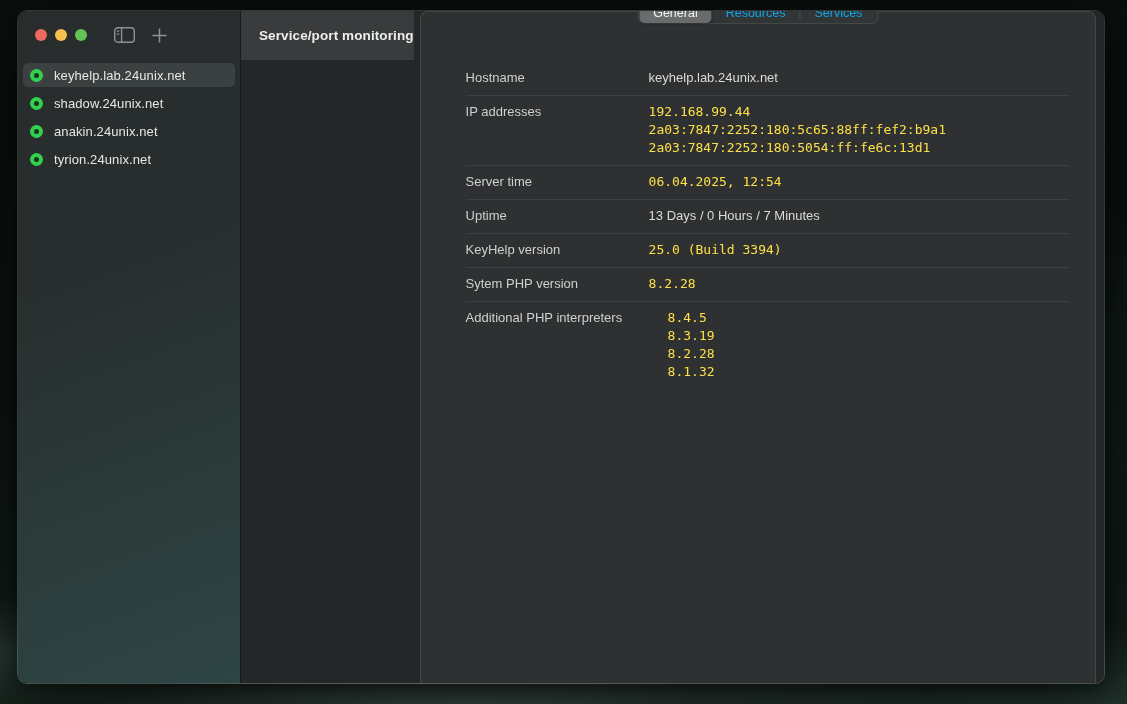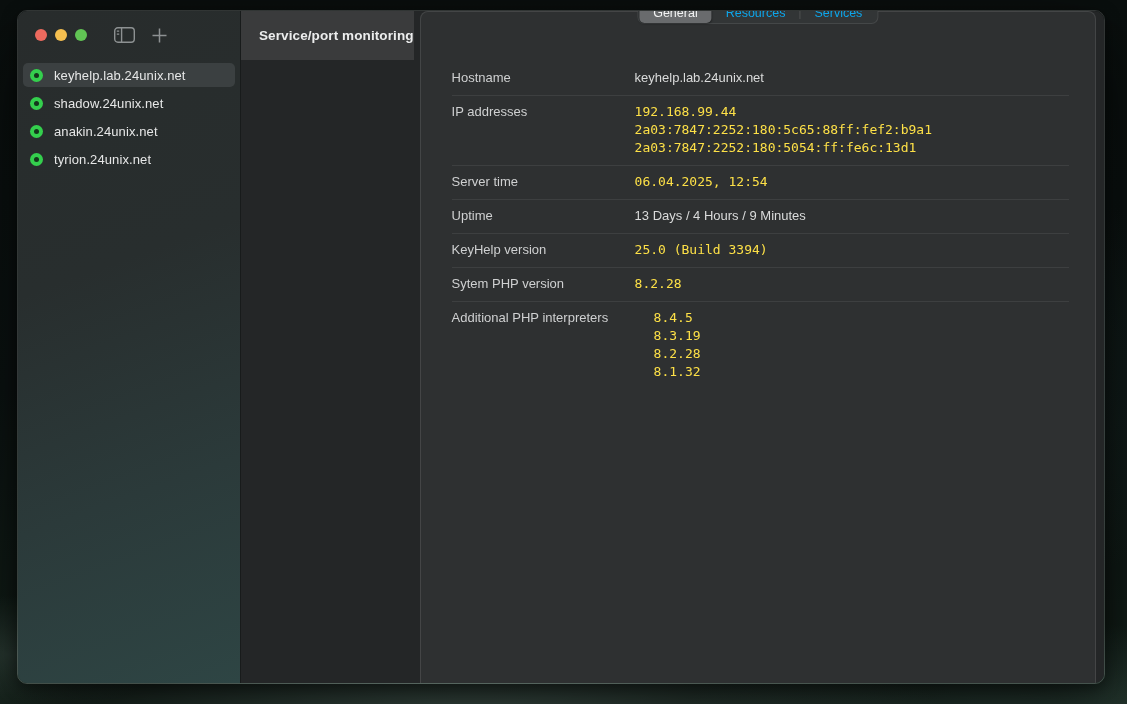--- a/index.html
+++ b/index.html
@@ -60,6 +60,7 @@
     flex:1; margin:0 8px 0 6px; position:relative;
     background:#2e3031; border:1px solid rgba(255,255,255,0.10); border-bottom:none;
     border-radius:8px 8px 0 0;
+    padding-left:14px;
   }
   
   .segmented {

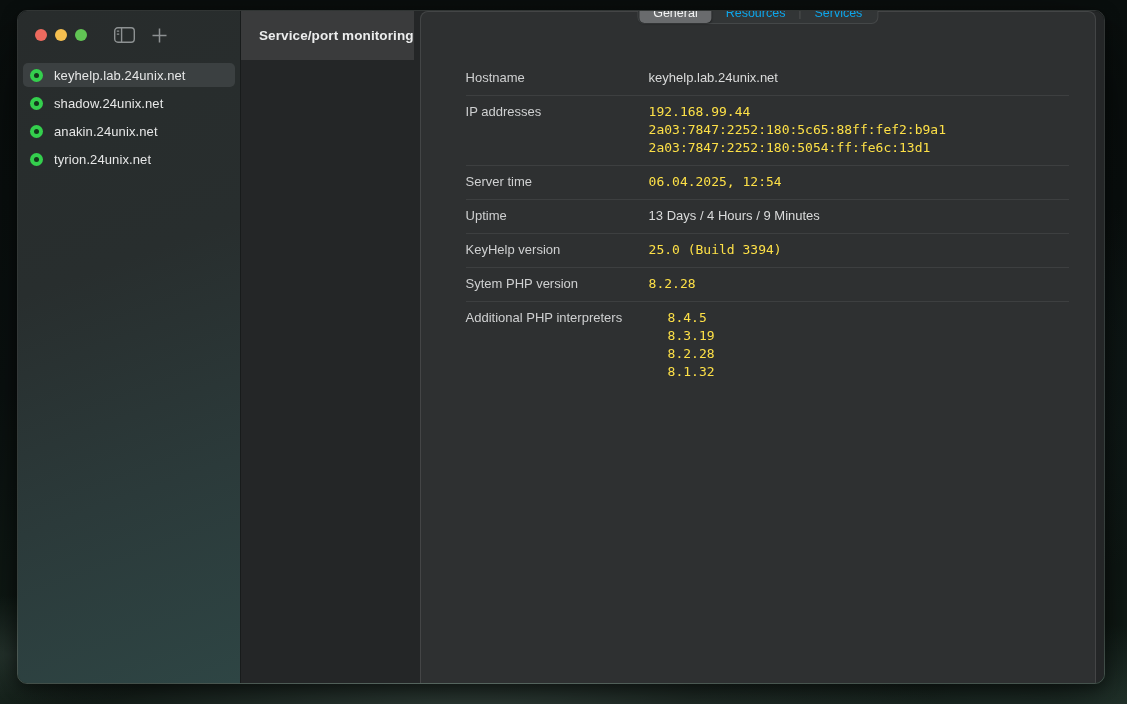--- a/index.html
+++ b/index.html
@@ -172,7 +172,7 @@
           <div class="info-row">
             <div class="info-label">Uptime</div>
             <div class="info-values">
-              <div class="vline">13 Days / 4 Hours / 9 Minutes</div>
+              <div class="vline">13 Days / 0 Hours / 7 Minutes</div>
             </div>
           </div>
           <div class="info-row">

